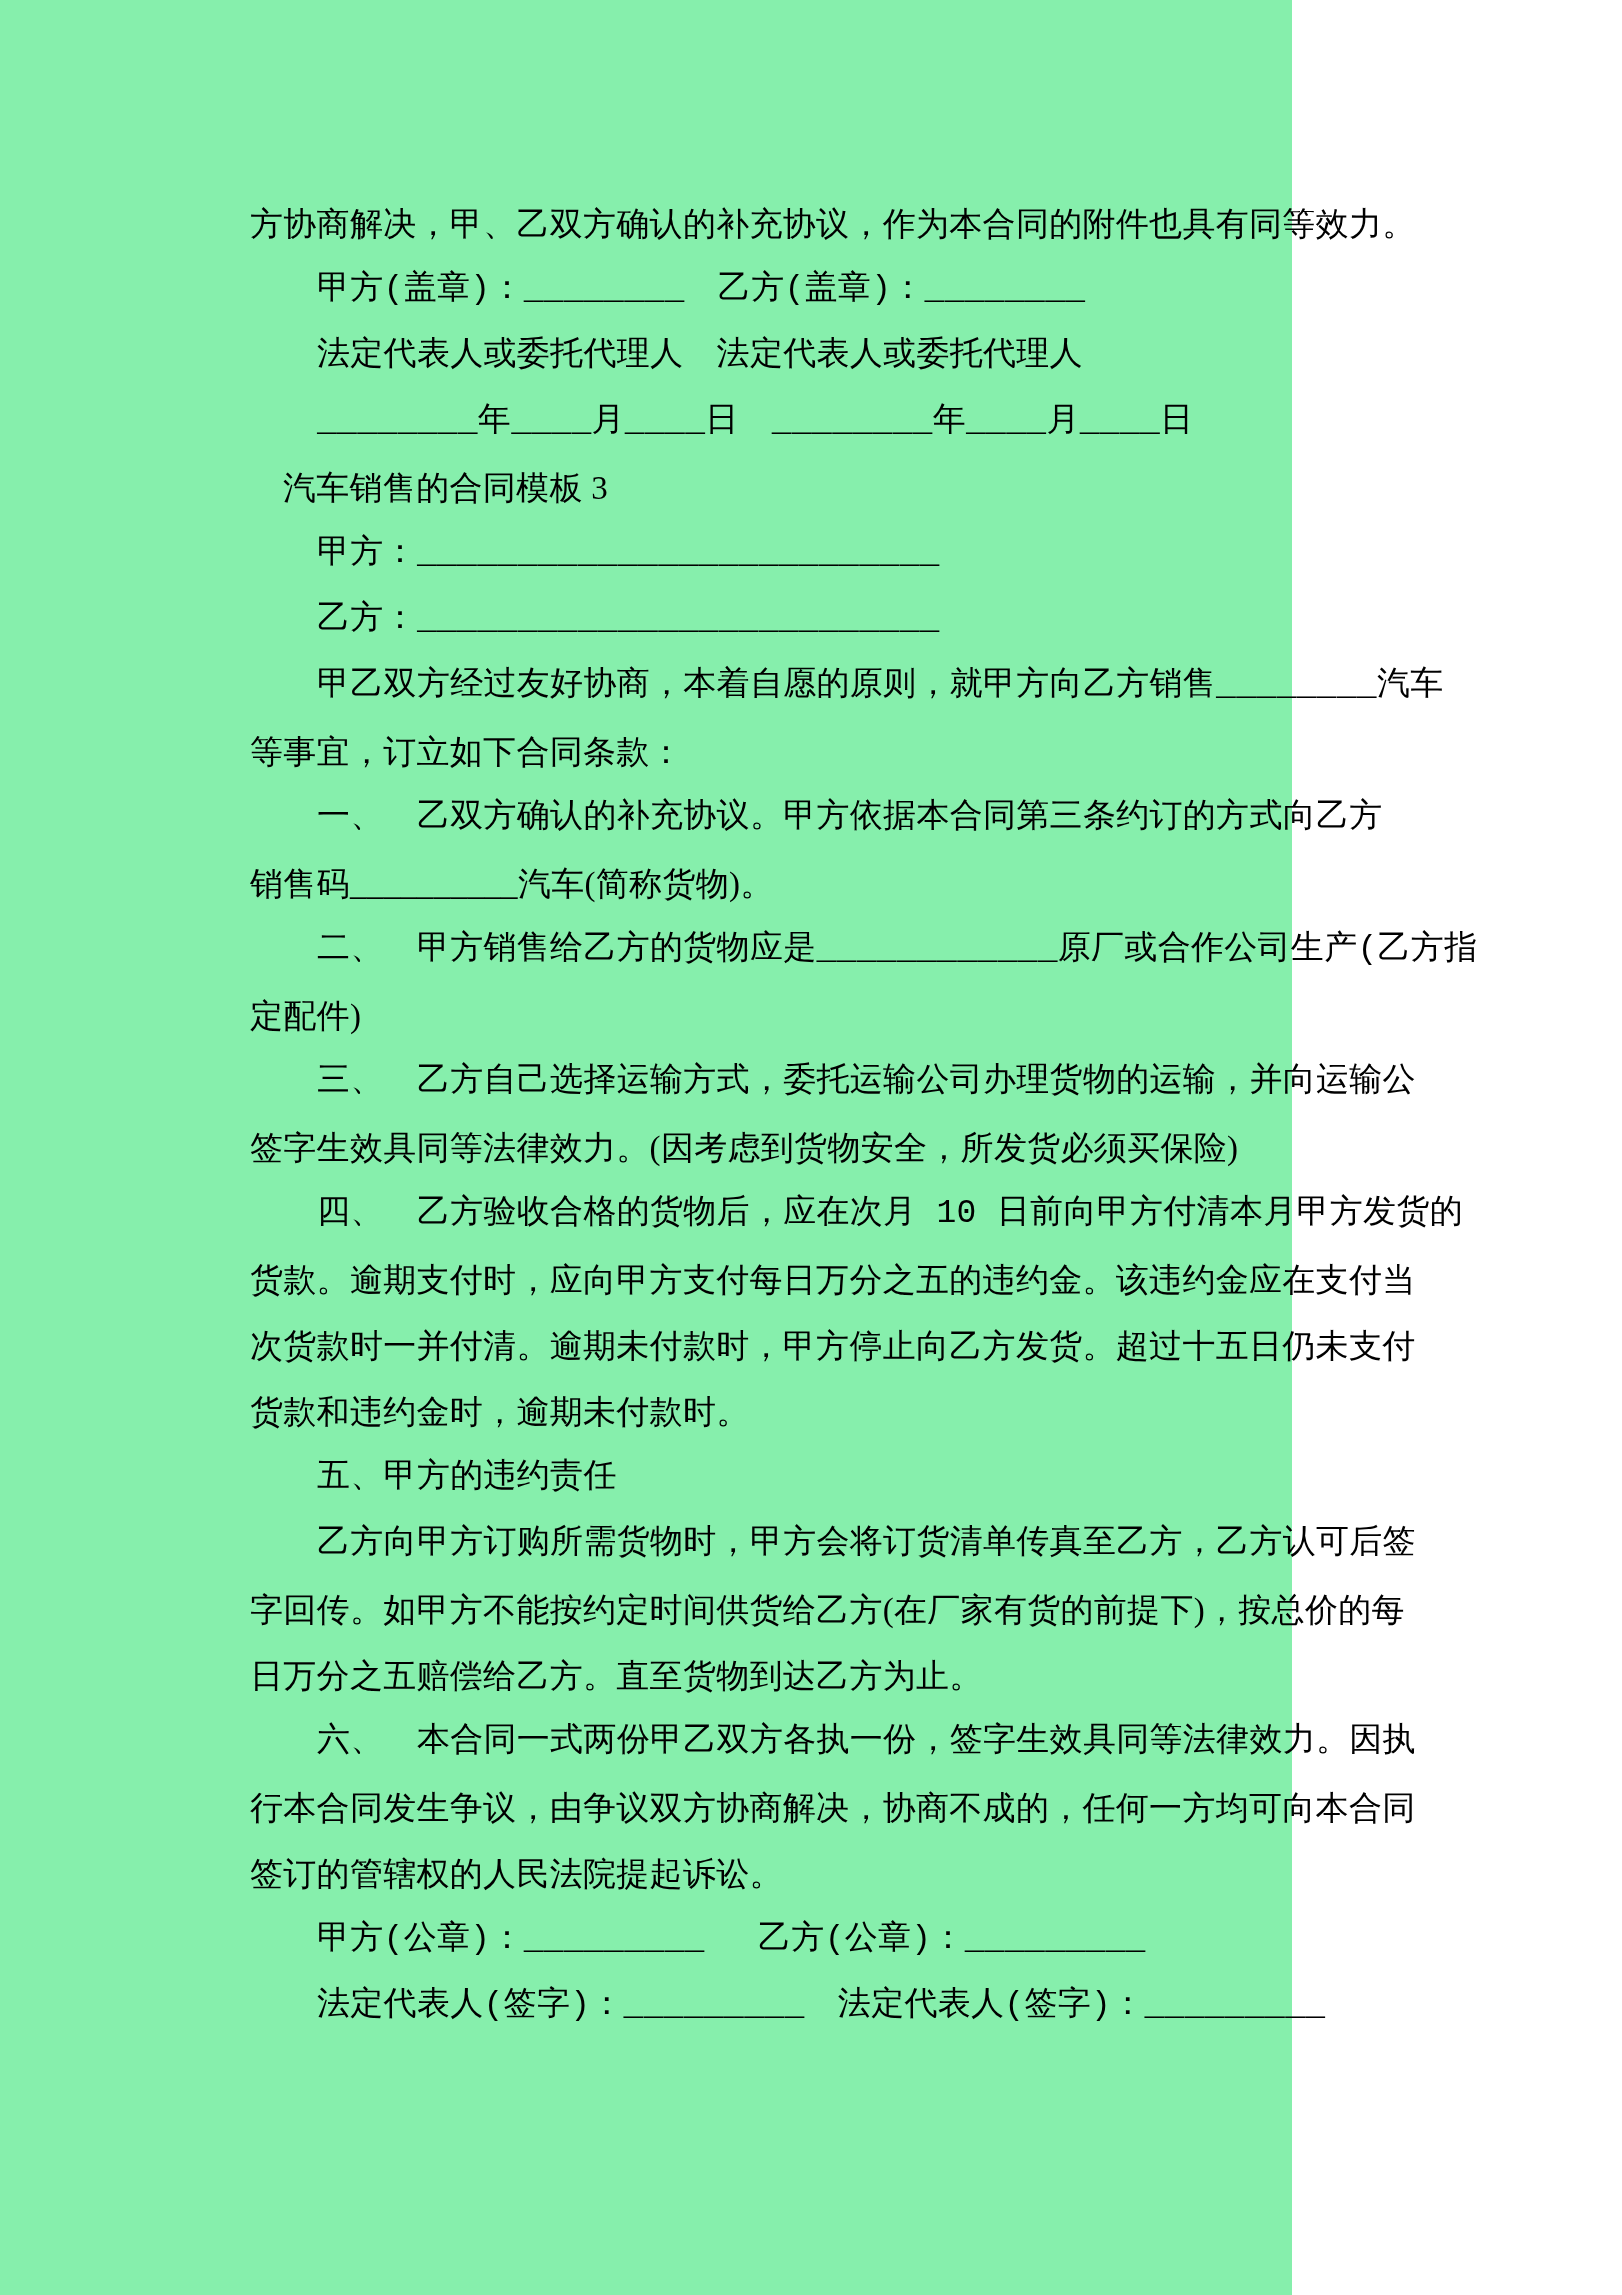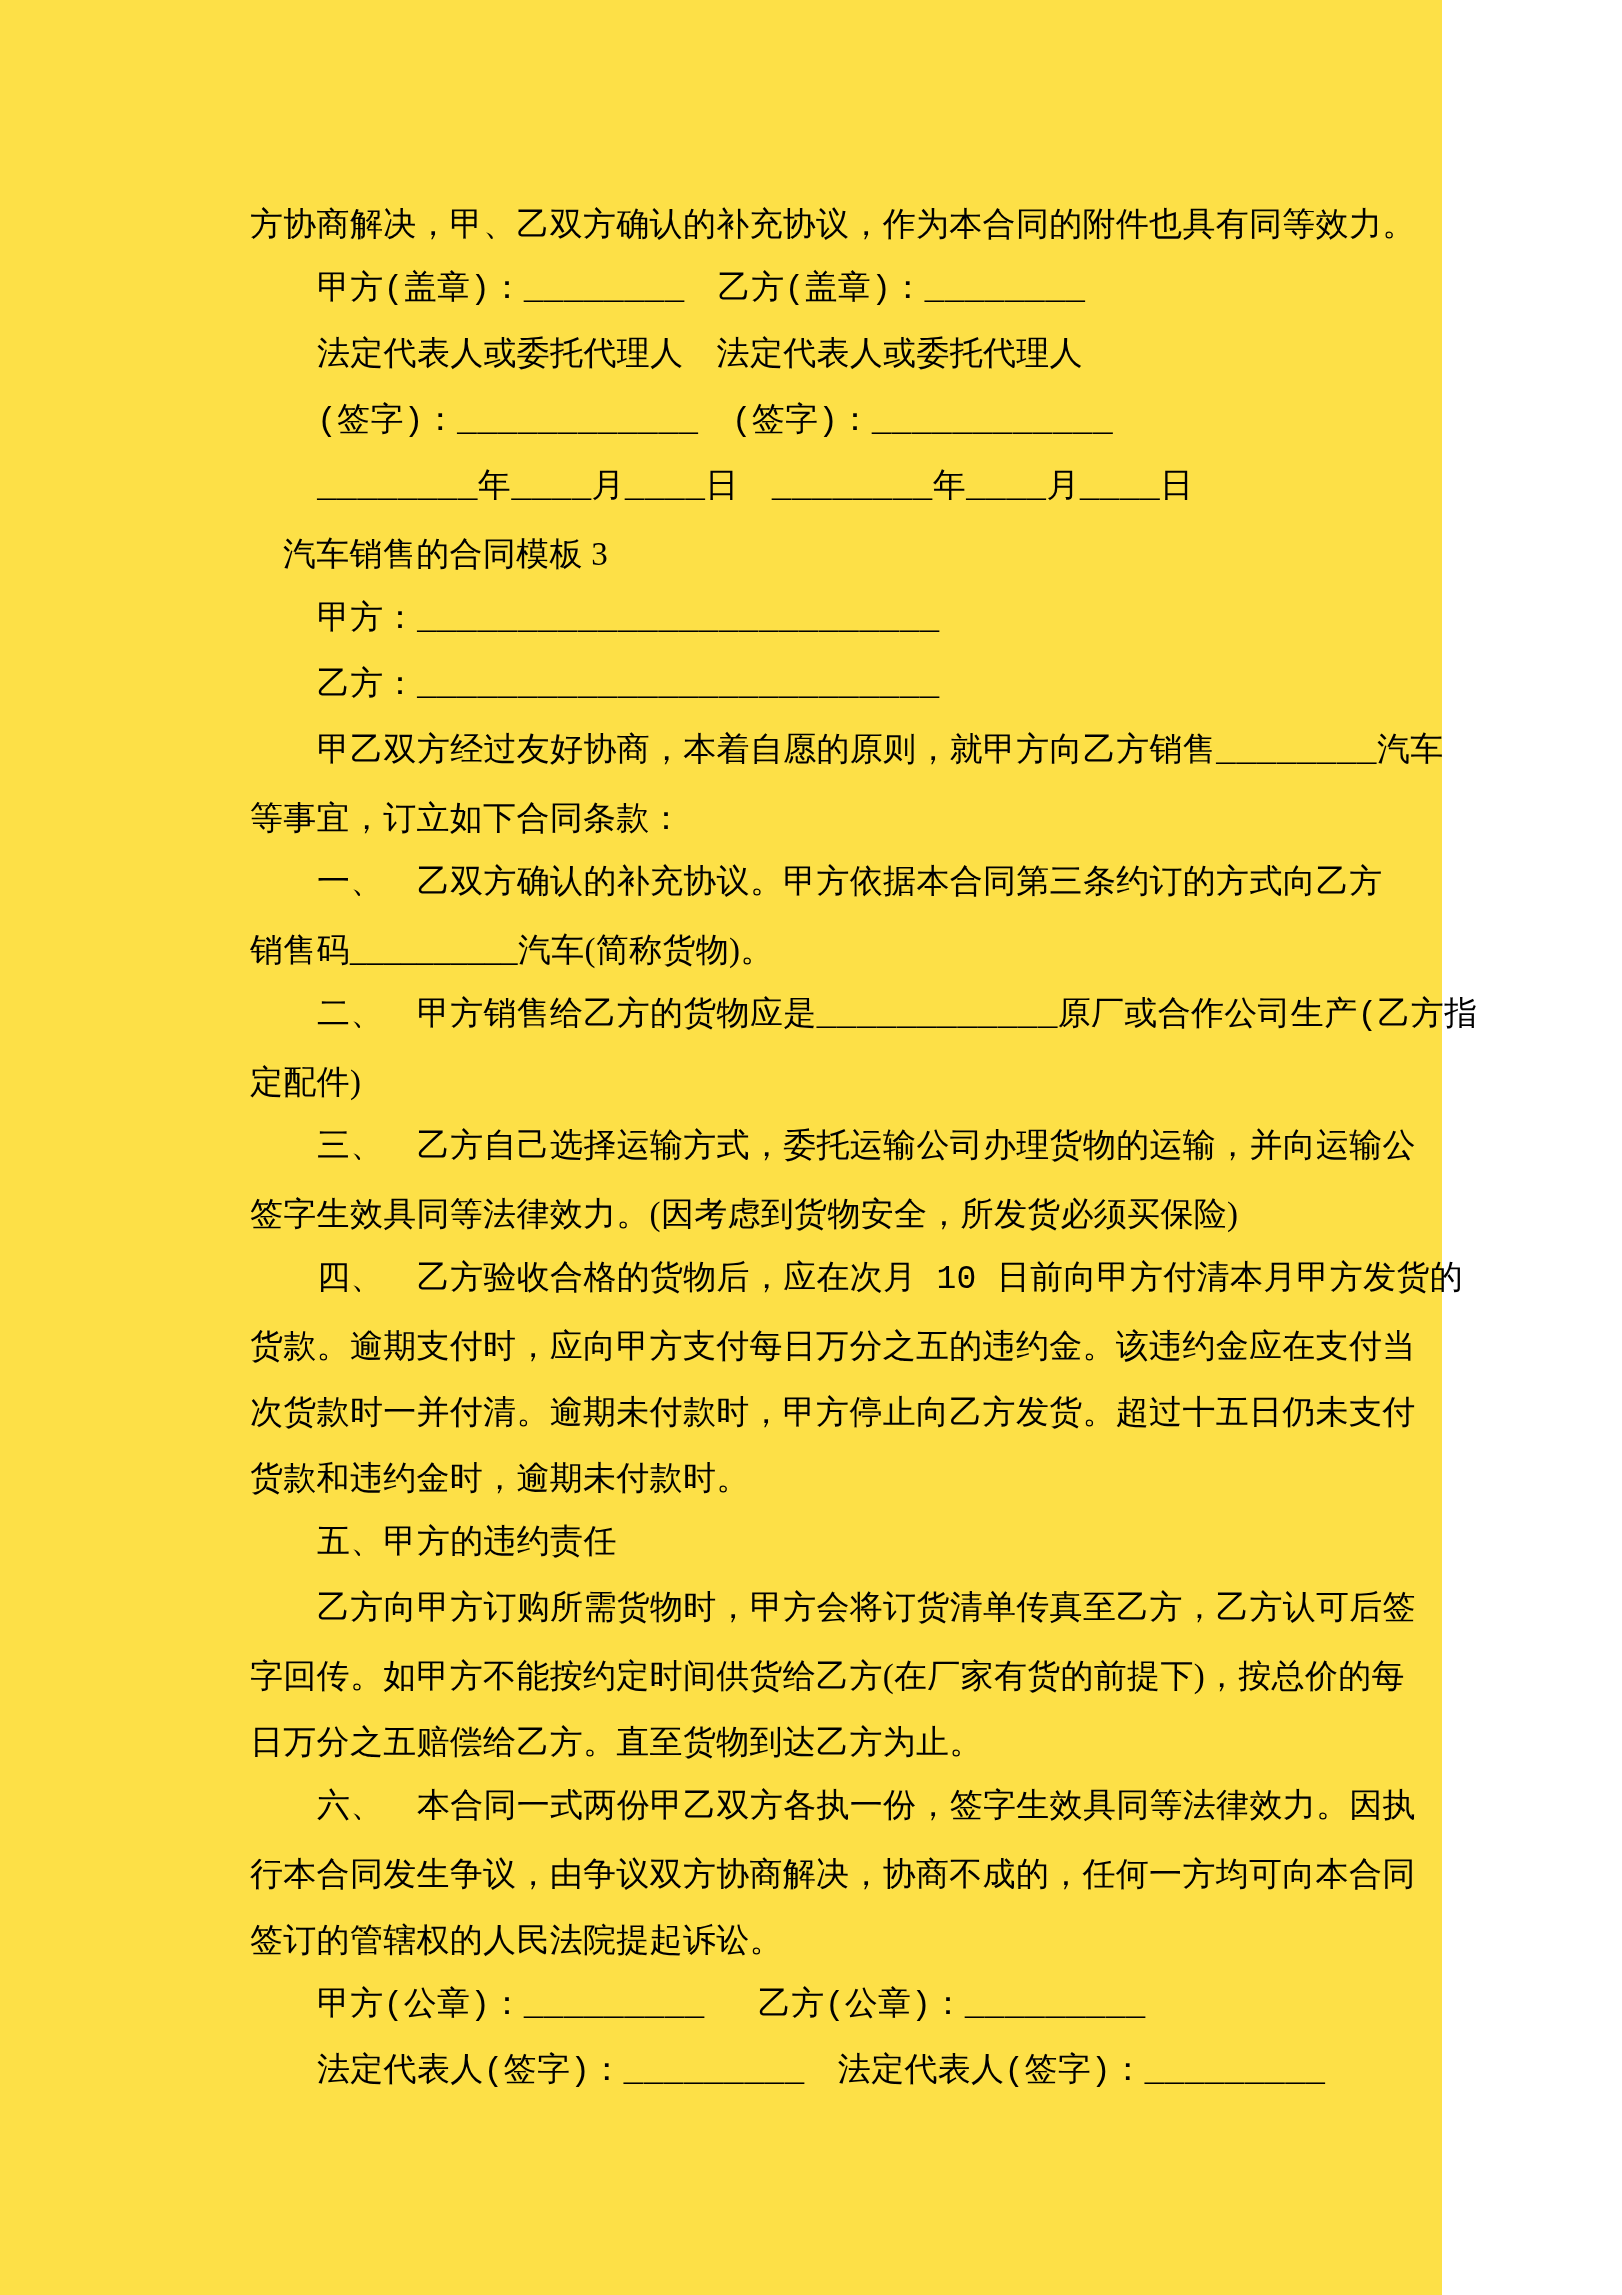--- a/index.html
+++ b/index.html
@@ -16,9 +16,9 @@
   }
   .page {
     position: relative;
-    width: 1442px;
+    width: 1292px;
     height: 2295px;
-    background: #fde047;
+    background: #86efac;
   }
   .content {
     position: absolute;

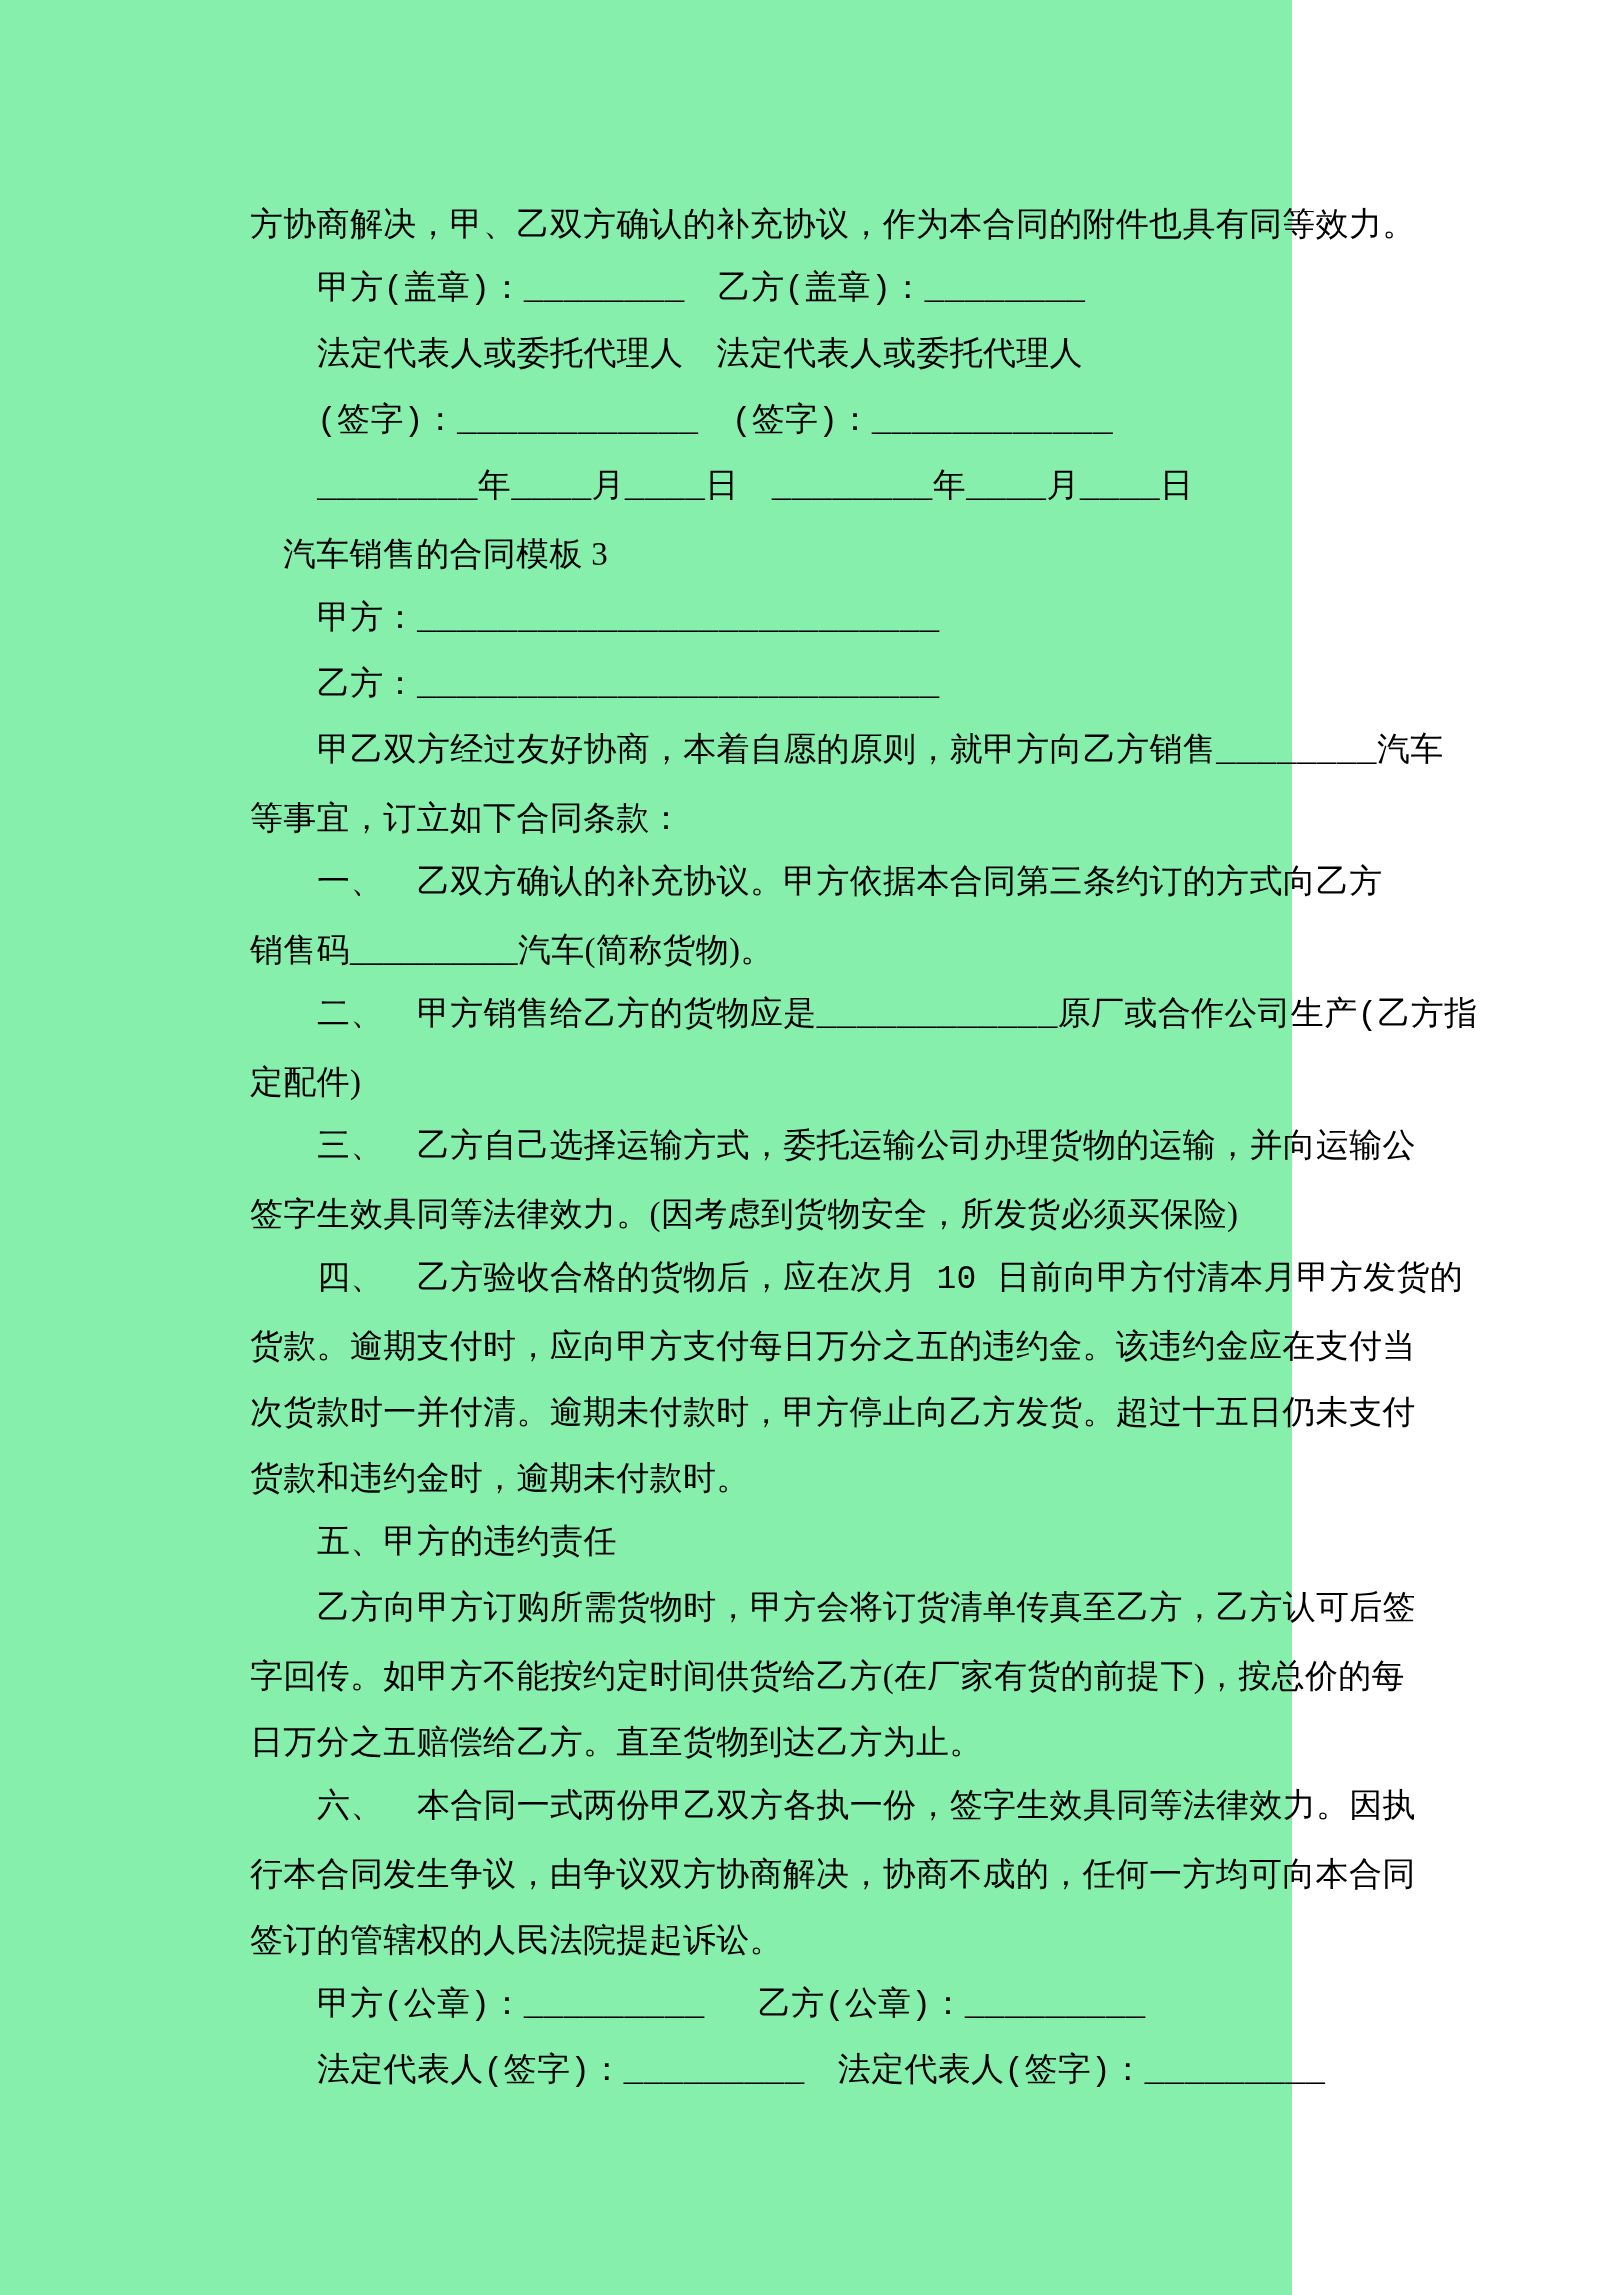--- a/index.html
+++ b/index.html
@@ -44,7 +44,6 @@
       <div class="line">方协商解决，甲、乙双方确认的补充协议，作为本合同的附件也具有同等效力。</div>
       <div class="line indent2">甲方(盖章)：________　乙方(盖章)：________</div>
       <div class="line indent2">法定代表人或委托代理人　法定代表人或委托代理人</div>
-      <div class="line indent2">(签字)：____________　(签字)：____________</div>
       <div class="line indent2">________年____月____日　________年____月____日</div>
       <div class="line indent1">汽车销售的合同模板 3</div>
       <div class="line indent2">甲方：__________________________</div>

